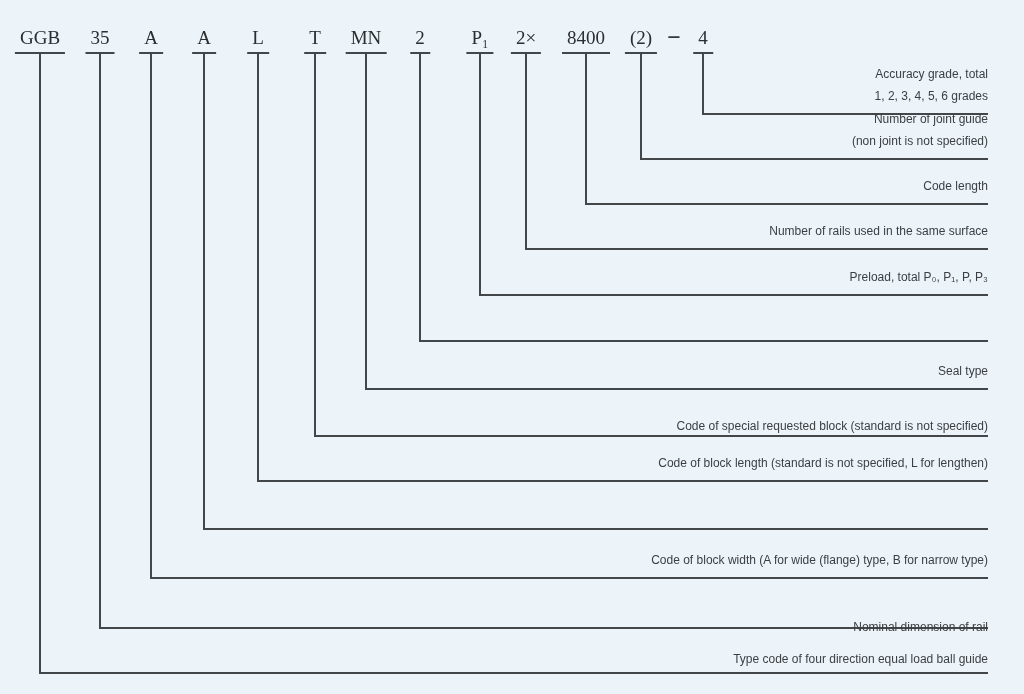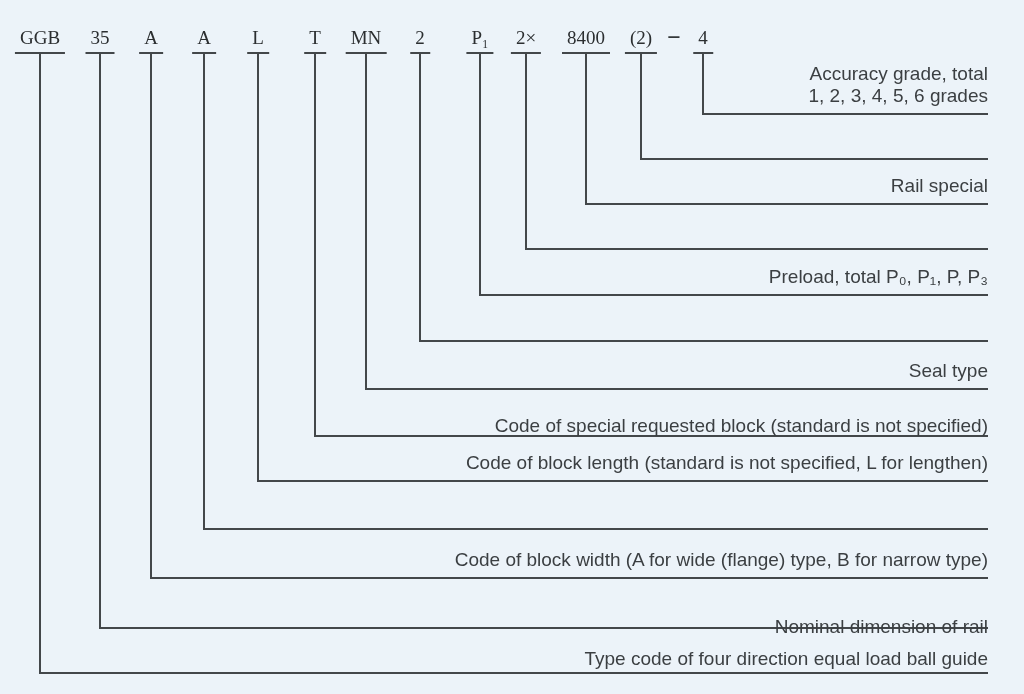--- a/index.html
+++ b/index.html
@@ -32,7 +32,7 @@
   .hline{position:absolute;height:2px;background:var(--line);}
   .row-label{
     position:absolute;right:36px;text-align:right;
-    font-size:19px;line-height:22px;color:var(--label-text);
+    font-size:12px;line-height:22px;color:var(--label-text);
     white-space:nowrap;
   }
 </style>

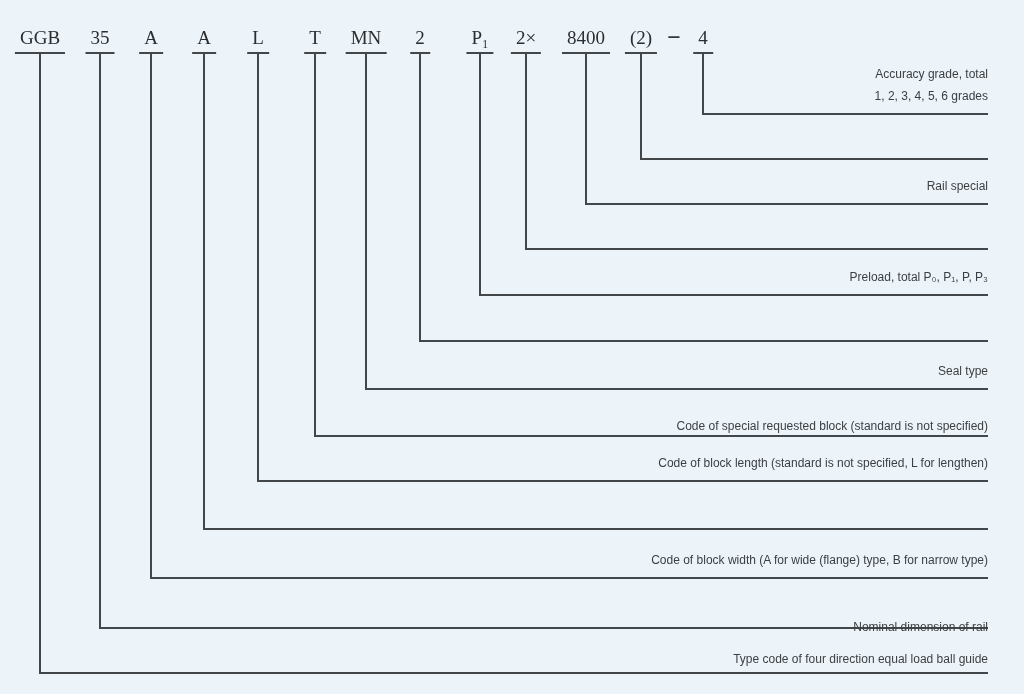--- a/index.html
+++ b/index.html
@@ -88,6 +88,10 @@
     <div>Accuracy grade, total</div>
     <div>1, 2, 3, 4, 5, 6 grades</div>
   </div>
+  <div class="row-label" style="bottom:542px">
+    <div>Number of joint guide</div>
+    <div>(non joint is not specified)</div>
+  </div>
   <div class="row-label" style="bottom:497px">
     <div>Rail special</div>
   </div>

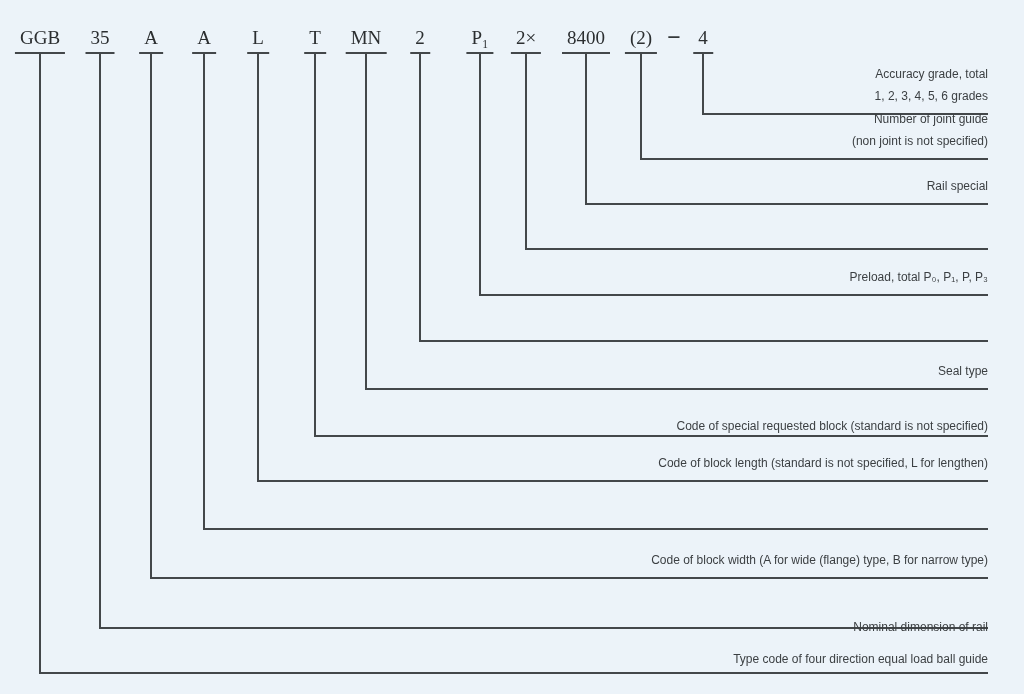--- a/index.html
+++ b/index.html
@@ -93,7 +93,7 @@
     <div>(non joint is not specified)</div>
   </div>
   <div class="row-label" style="bottom:497px">
-    <div>Rail special</div>
+    <div>Code length</div>
   </div>
   <div class="row-label" style="bottom:406px">
     <div>Preload, total P₀, P₁, P, P₃</div>

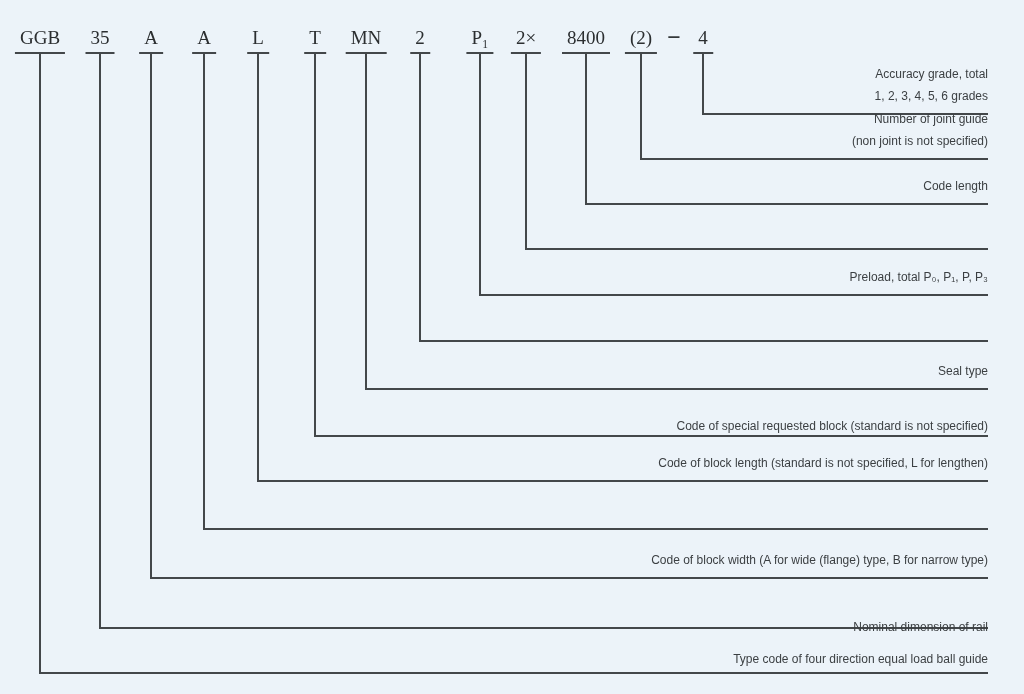--- a/index.html
+++ b/index.html
@@ -95,6 +95,9 @@
   <div class="row-label" style="bottom:497px">
     <div>Code length</div>
   </div>
+  <div class="row-label" style="bottom:452px">
+    <div>Number of rails used in the same surface</div>
+  </div>
   <div class="row-label" style="bottom:406px">
     <div>Preload, total P₀, P₁, P, P₃</div>
   </div>

